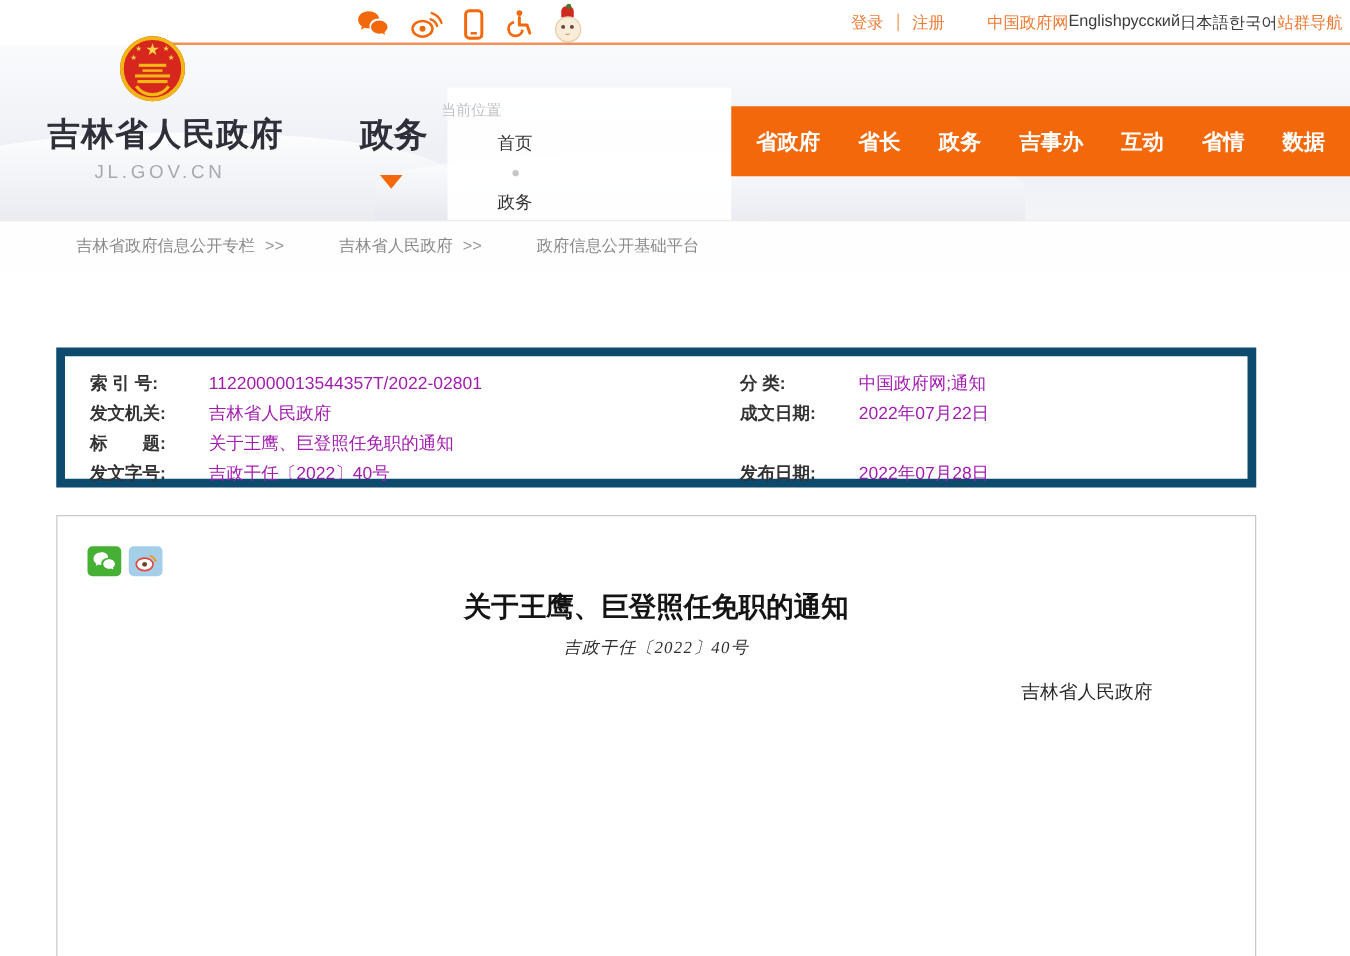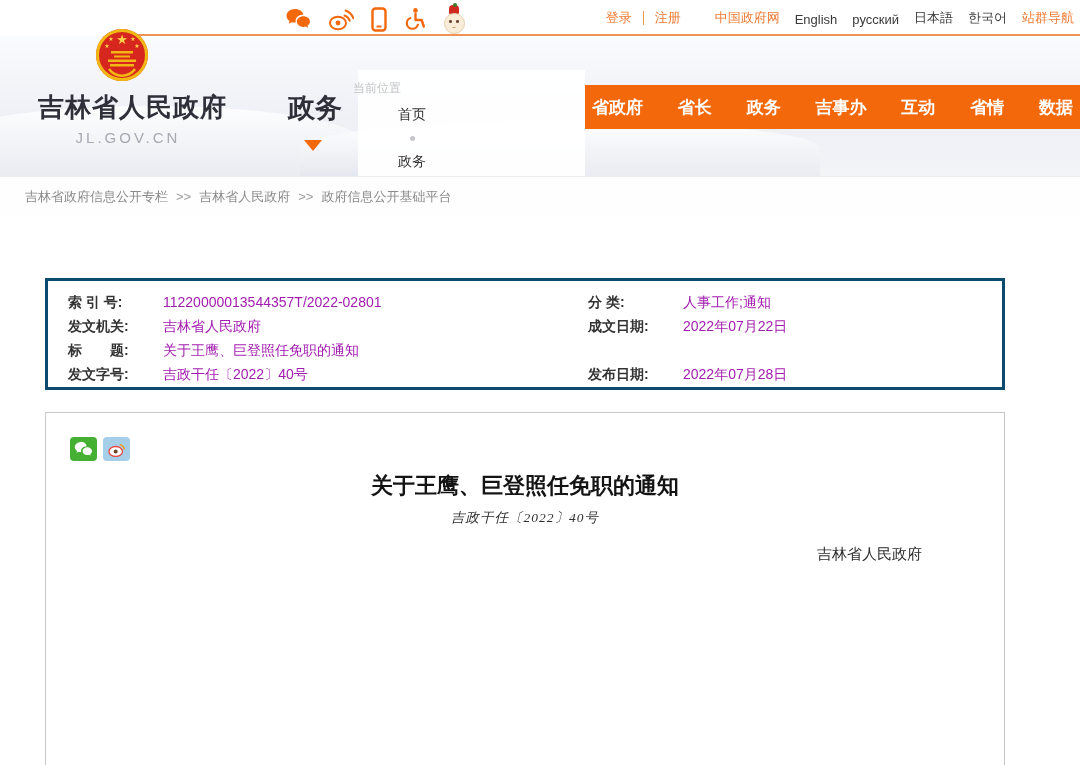--- a/index.html
+++ b/index.html
@@ -14,7 +14,7 @@
   .tb-right{position:absolute;right:6px;top:0;height:36px;display:flex;align-items:center;font-size:13px;}
   .auth{display:flex;align-items:center;gap:11px;margin-right:34px;color:#ee7b35;}
   .auth .divider{width:1px;height:14px;background:#f0984f;}
-  .tb-links{display:flex;align-items:flex-end;gap:15px;color:#3a3a3a;}
+  .tb-links{display:flex;align-items:flex-start;color:#3a3a3a;}
   .tb-link{cursor:pointer;white-space:nowrap;}
   .tb-link.accent{color:#ee7b35;}
 

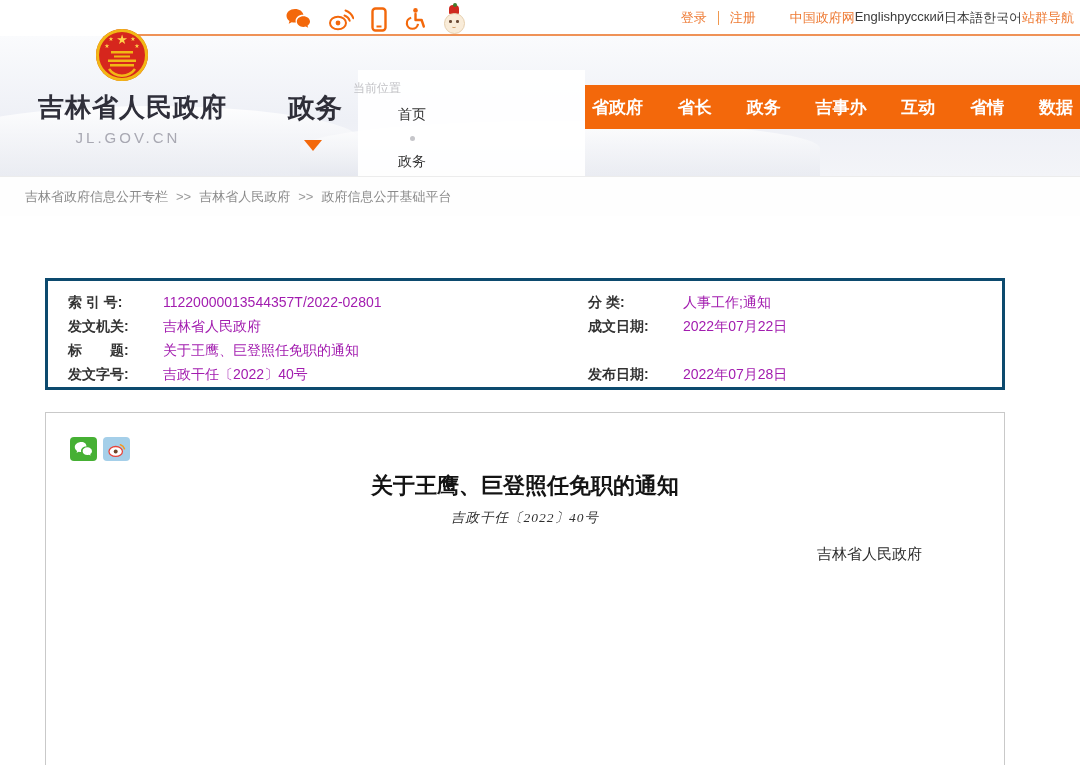--- a/index.html
+++ b/index.html
@@ -43,8 +43,8 @@
   .loc-path{position:absolute;left:370px;top:70px;display:flex;align-items:center;gap:12px;font-size:14px;color:#333;flex-direction:column;}
   .loc-item{cursor:pointer;white-space:nowrap;}
   .loc-dot{width:5px;height:5px;border-radius:50%;background:#c6c6ca;}
-  .main-nav{position:absolute;left:585px;top:49px;width:495px;height:44px;background:#f3680b;
-            display:flex;align-items:center;justify-content:space-between;padding:0 7px;box-sizing:border-box;}
+  .main-nav{position:absolute;left:585px;top:49px;width:495px;height:56px;background:#f3680b;
+            display:flex;align-items:center;justify-content:space-between;padding:0 20px;box-sizing:border-box;}
   .nav-tab{color:#fff;font-size:17px;font-weight:bold;white-space:nowrap;cursor:pointer;}
 
   

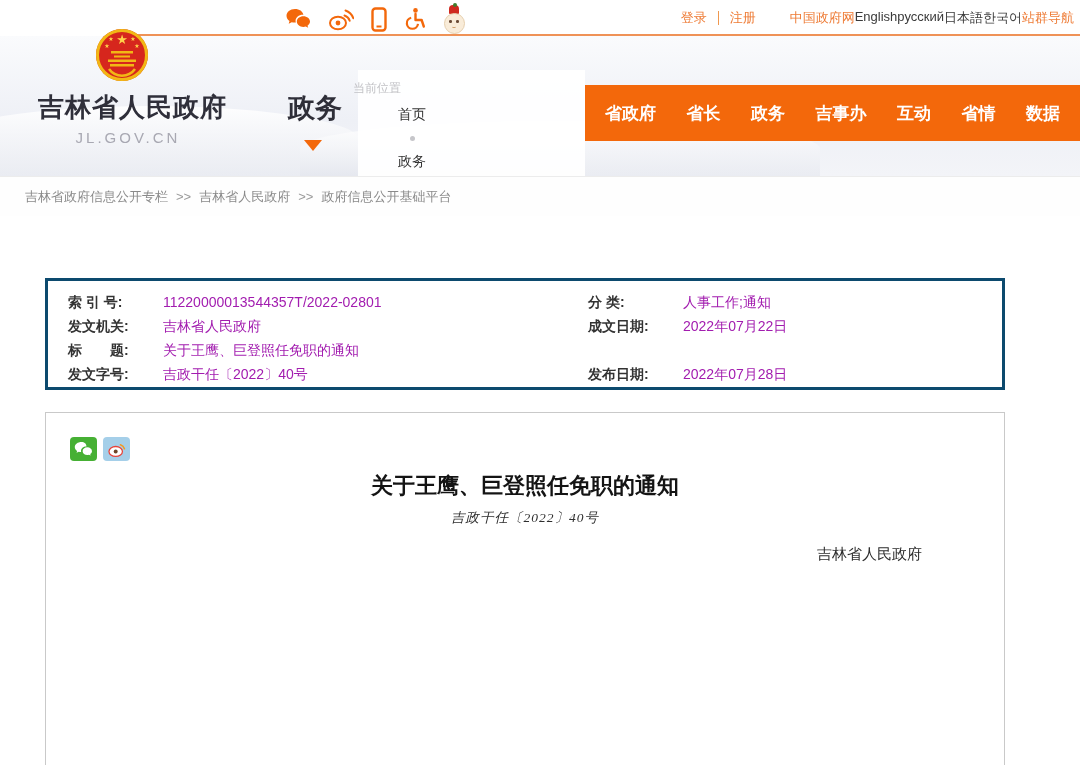--- a/index.html
+++ b/index.html
@@ -51,7 +51,7 @@
   .crumbbar{position:absolute;left:0;top:176px;width:1080px;height:40px;background:#fefefe;
             border-top:1px solid #ececec;display:flex;align-items:center;box-sizing:border-box;
             padding-left:25px;font-size:13px;color:#8a8a8a;}
-  .crumb-item{cursor:pointer;white-space:nowrap;}
+  .crumb-item{cursor:pointer;white-space:nowrap;margin-left:36px;}
   .crumb-sep{margin:0 8px;color:#9a9a9a;}
 
   

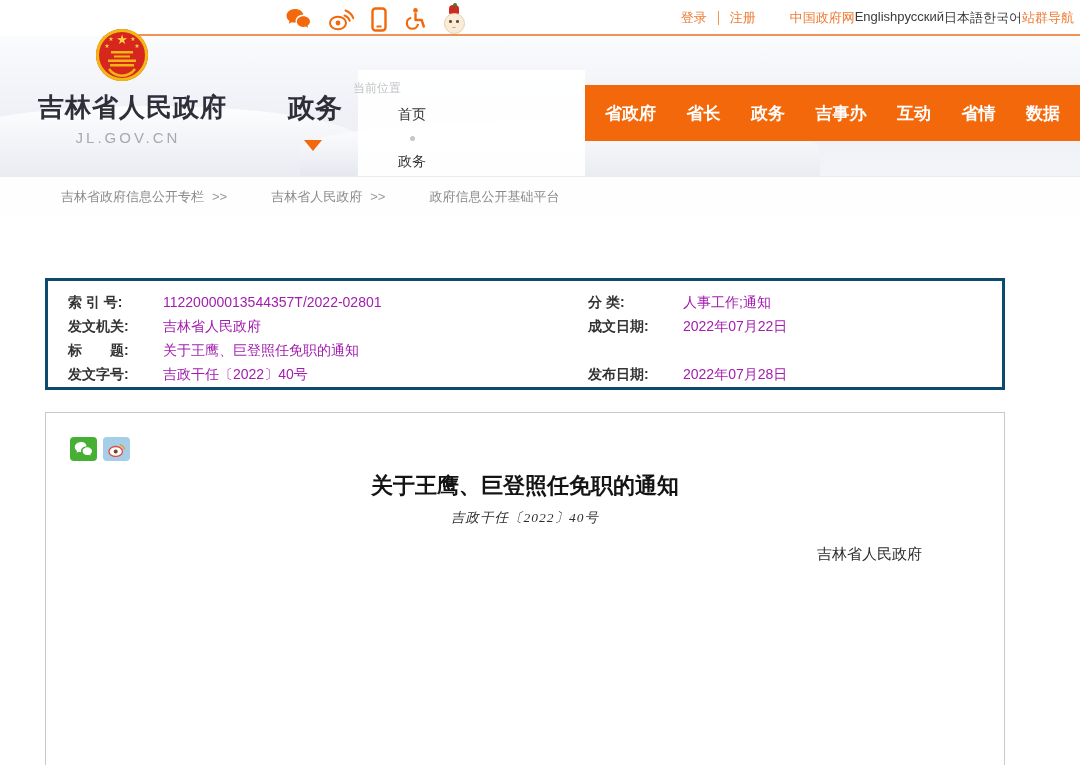--- a/index.html
+++ b/index.html
@@ -55,7 +55,7 @@
   .crumb-sep{margin:0 8px;color:#9a9a9a;}
 
   
-  .meta-box{position:absolute;left:45px;top:278px;width:960px;height:112px;border:3px solid #0c4a6e;
+  .meta-box{position:absolute;left:45px;top:278px;width:960px;height:112px;border:7px solid #0c4a6e;
             box-sizing:border-box;background:#fff;}
   .meta-grid{display:grid;grid-template-columns:95px 425px 95px 1fr;padding:9px 0 0 20px;font-size:14px;}
   .meta-label{font-weight:bold;color:#333;line-height:24px;white-space:pre;}

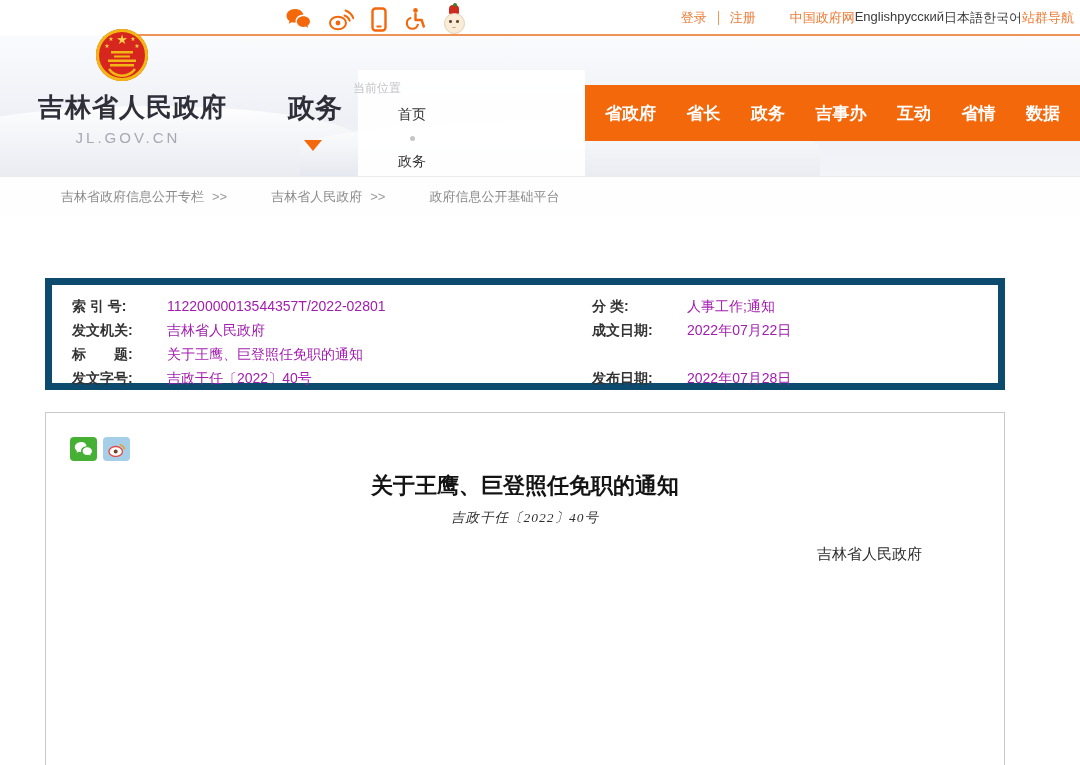--- a/index.html
+++ b/index.html
@@ -200,7 +200,7 @@
         <div class="meta-label">索 引 号:</div>
         <div class="meta-value">11220000013544357T/2022-02801</div>
         <div class="meta-label">分 类:</div>
-        <div class="meta-value">人事工作;通知</div>
+        <div class="meta-value">中国政府网;通知</div>
         <div class="meta-label">发文机关:</div>
         <div class="meta-value">吉林省人民政府</div>
         <div class="meta-label">成文日期:</div>

